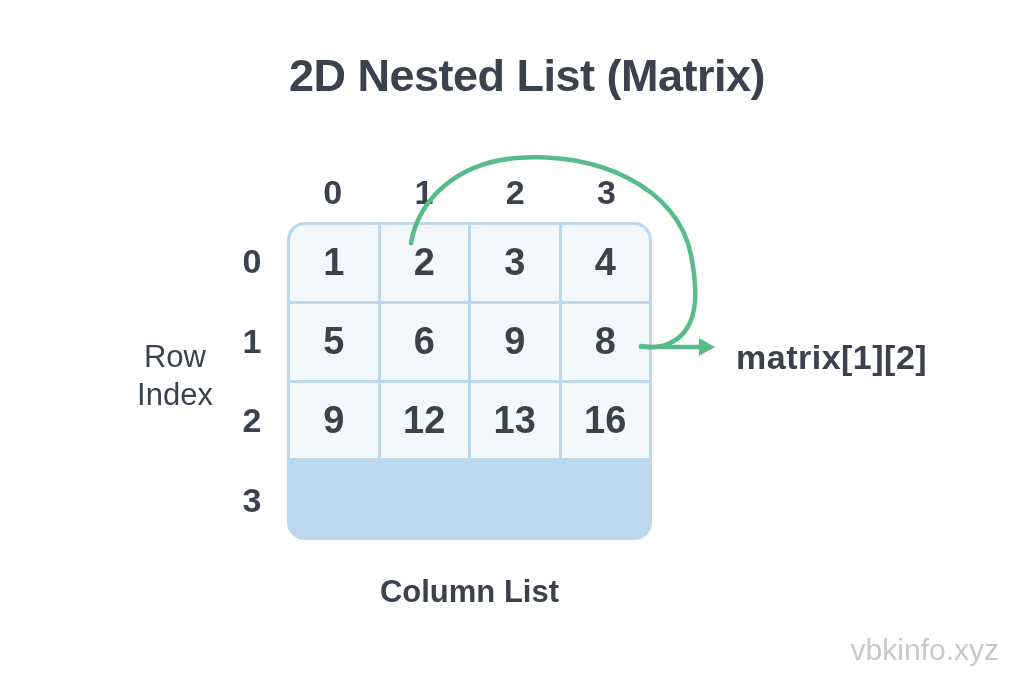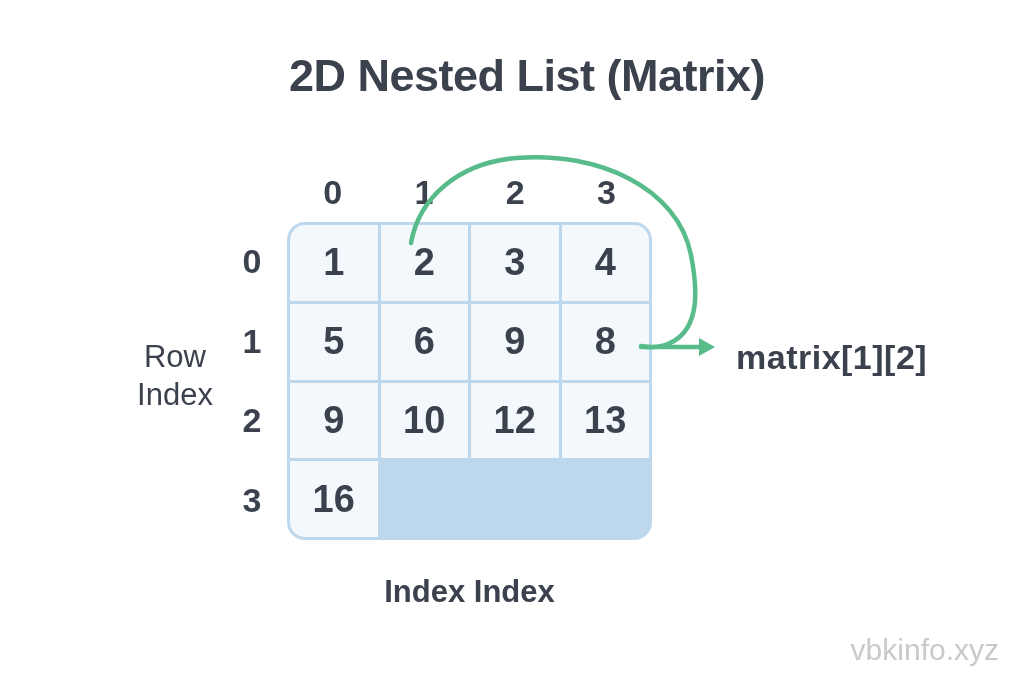--- a/index.html
+++ b/index.html
@@ -146,7 +146,6 @@
     <div>9</div>
     <div>8</div>
     <div>9</div>
-    <div>10</div>
     <div>12</div>
     <div>13</div>
     <div>16</div>

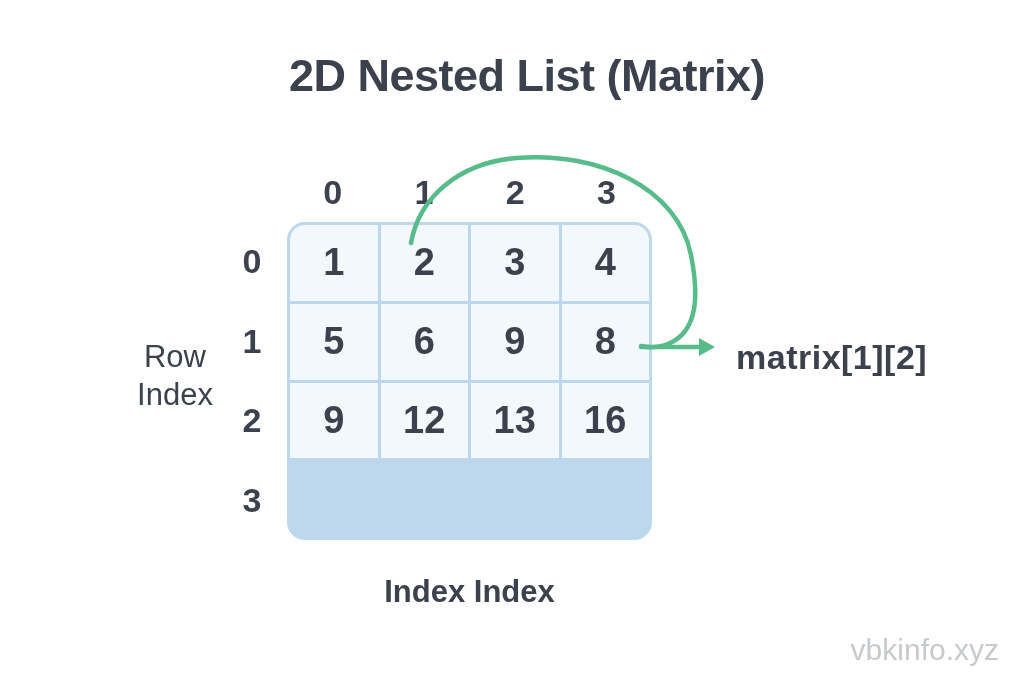--- a/index.html
+++ b/index.html
@@ -153,7 +153,7 @@
 
 <div class="row-axis-label">Row Index</div>
 
-<div class="col-axis-label">Index Index</div>
+<div class="col-axis-label">Column List</div>
 
 <div class="annotation">matrix[1][2]</div>
 

